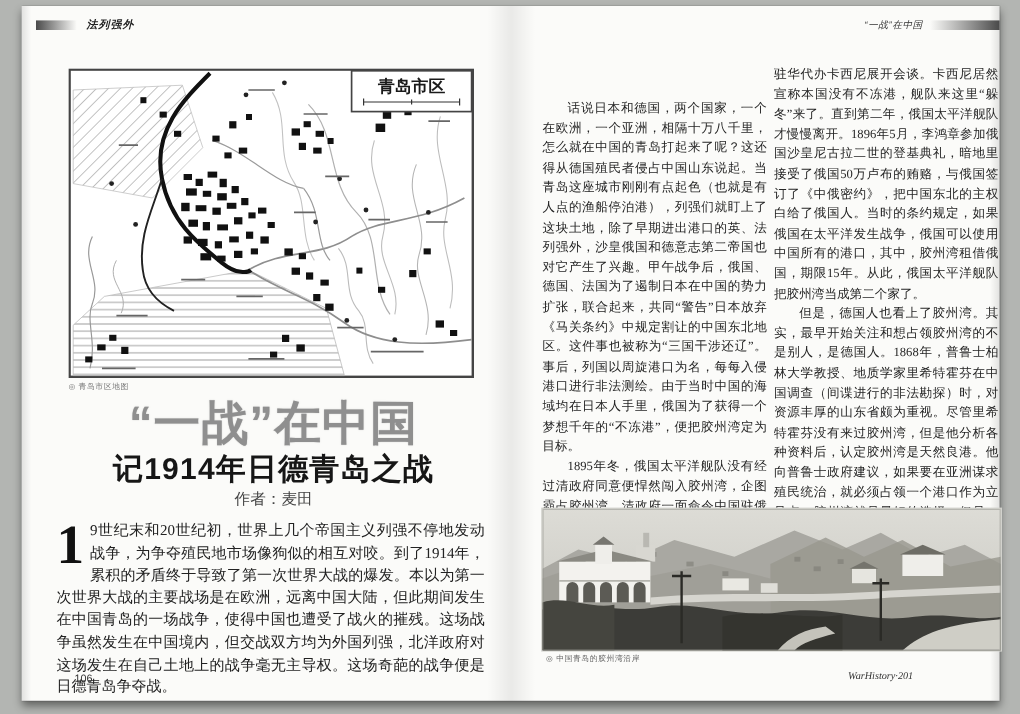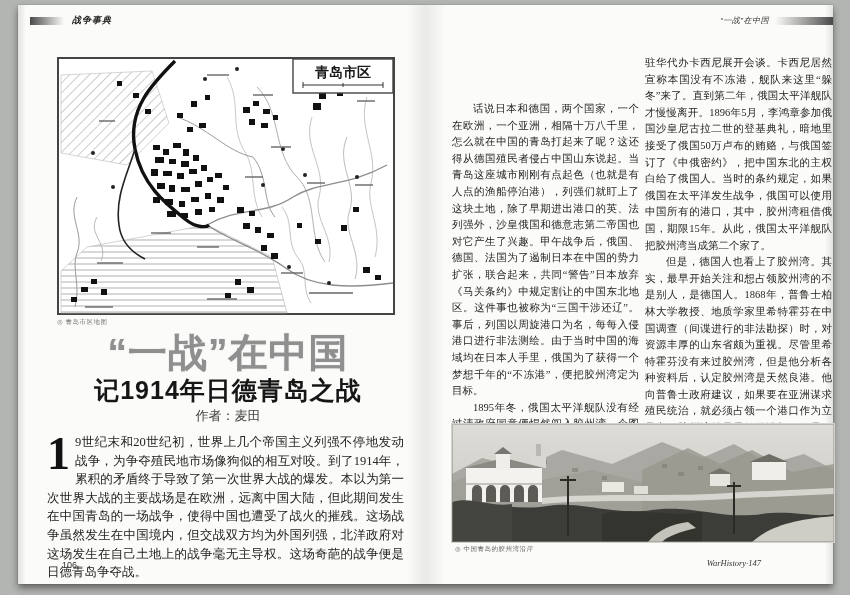--- a/index.html
+++ b/index.html
@@ -122,7 +122,7 @@
   <div class="spine"></div>
 
   <div class="runhead-bar-left"></div>
-  <div class="runhead-left-text">战争事典</div>
+  <div class="runhead-left-text">法列强外</div>
   <div class="runhead-right-text">“一战”在中国</div>
   <div class="runhead-bar-right"></div>
 

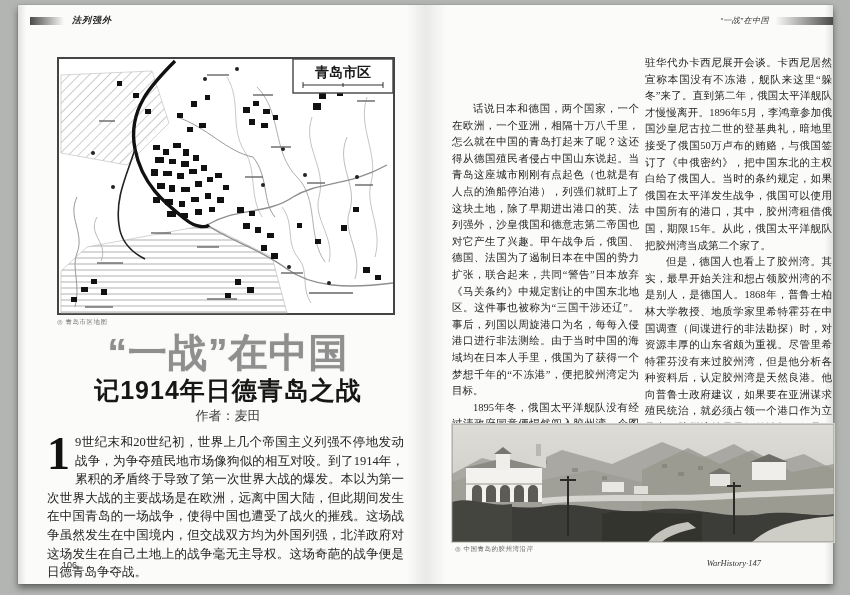--- a/index.html
+++ b/index.html
@@ -98,7 +98,7 @@
     color:#242424; text-align:justify; }
   .col p { text-indent:21px; }
   .col p.noindent { text-indent:0; }
-  .col1 { left:434px; top:78px; height:336px;margin-top:18px; }
+  .col1 { left:434px; top:78px; height:336px; }
   .col2 { left:627px; top:50px; height:364px; }
   .photo-wrap { position:absolute; left:434px; top:419px; width:382px; height:118px;
     background:#e9e9e5; box-shadow:0 0 0 1px #d2d2cd; }

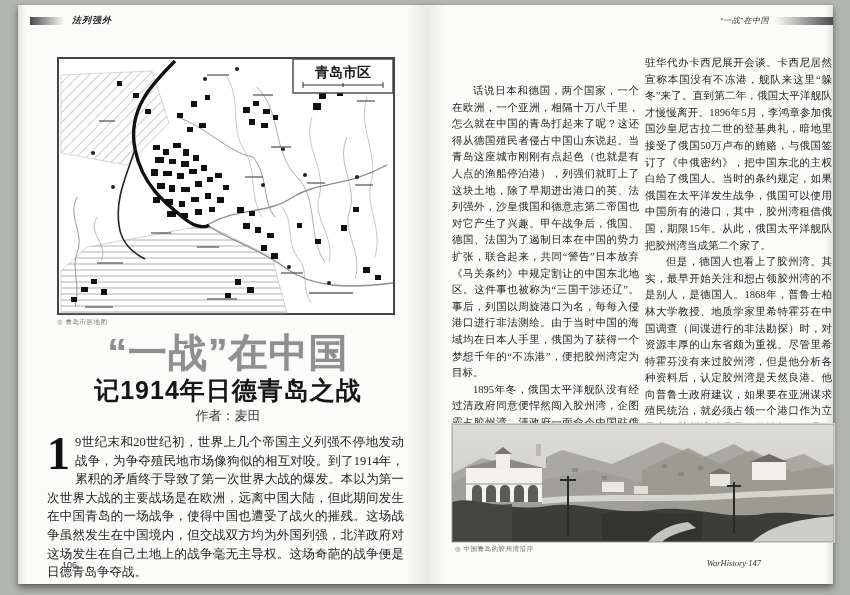--- a/index.html
+++ b/index.html
@@ -366,7 +366,7 @@
   </div>
   <div class="photo-caption">◎ 中国青岛的胶州湾沿岸</div>
 
-  <div class="folio-right">WarHistory·147</div>
+  <div class="folio-right">WarHistory·201</div>
 </div>
 
 </body></html>

